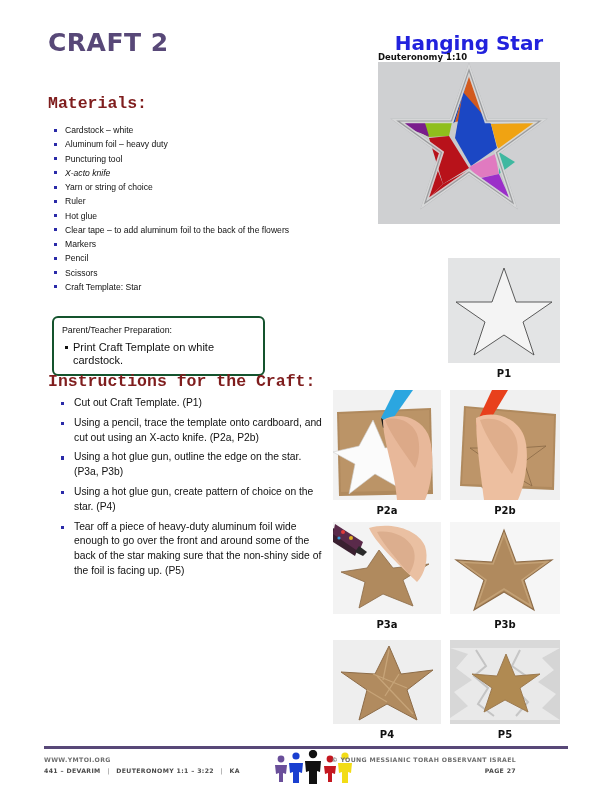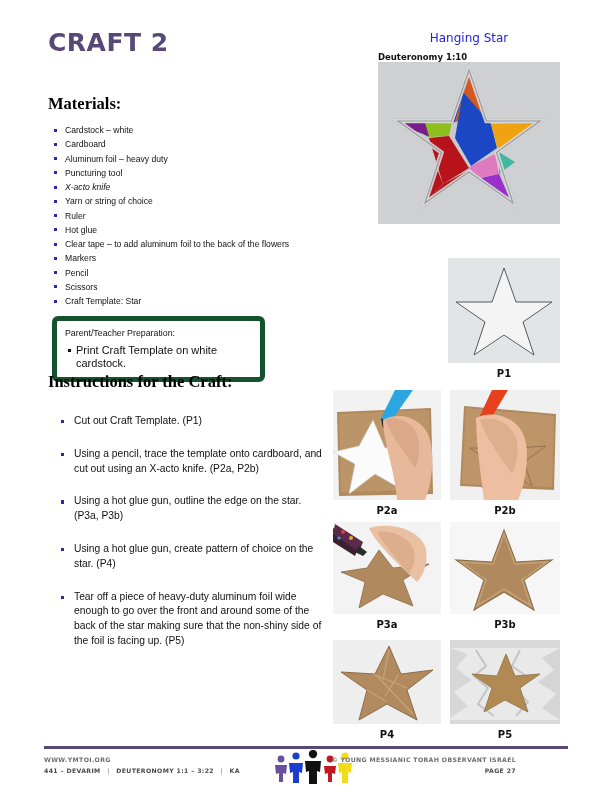--- a/index.html
+++ b/index.html
@@ -39,8 +39,8 @@
     top: 31px;
     width: 182px;
     text-align: center;
-    font-size: 12px;
-    font-weight: normal;
+    font-size: 20px;
+    font-weight: bold;
     color: #2222dd;
     font-family: "DejaVu Sans", sans-serif;
   }

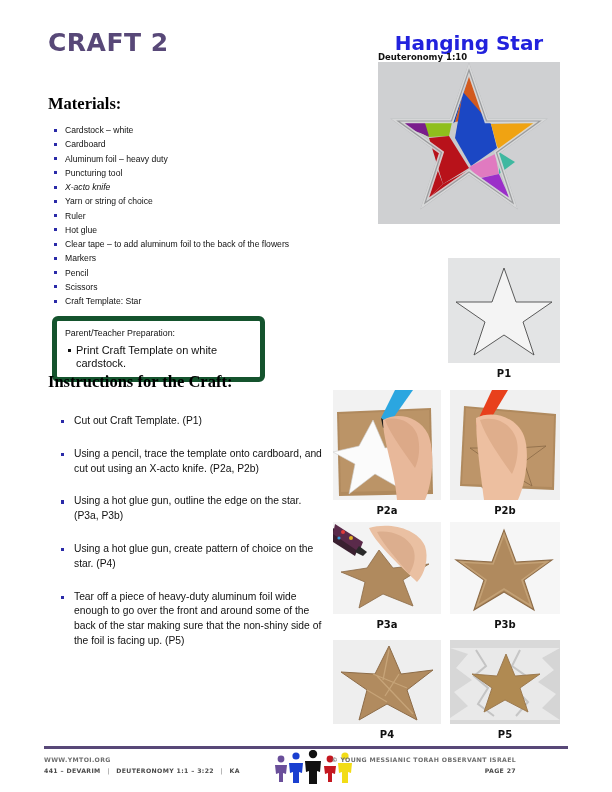--- a/index.html
+++ b/index.html
@@ -61,8 +61,8 @@
     position: absolute;
     font-size: 16.5px;
     font-weight: bold;
-    color: #000000;
-    font-family: Liberation Serif, serif;
+    color: #7f1d1d;
+    font-family: Liberation Mono, monospace;
   }
   #materials-heading { left: 48px; top: 94px; }
   #instructions-heading { left: 48px; top: 372px; }

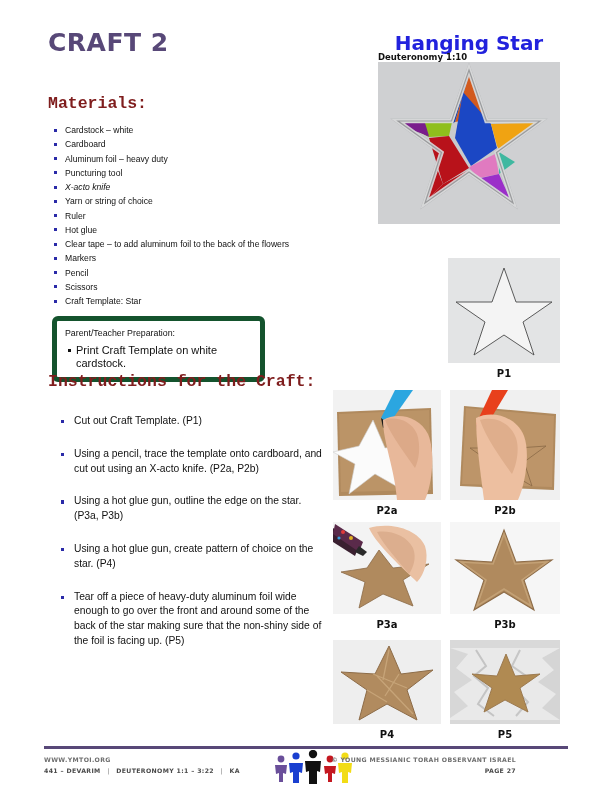--- a/index.html
+++ b/index.html
@@ -237,7 +237,6 @@
   <div class="section-heading" id="materials-heading">Materials:</div>
   <ul class="plain" id="materials-list">
     <li><span>Cardstock – white</span></li>
-    <li><span>Cardboard</span></li>
     <li><span>Aluminum foil – heavy duty</span></li>
     <li><span>Puncturing tool</span></li>
     <li><span class="ital">X-acto knife</span></li>

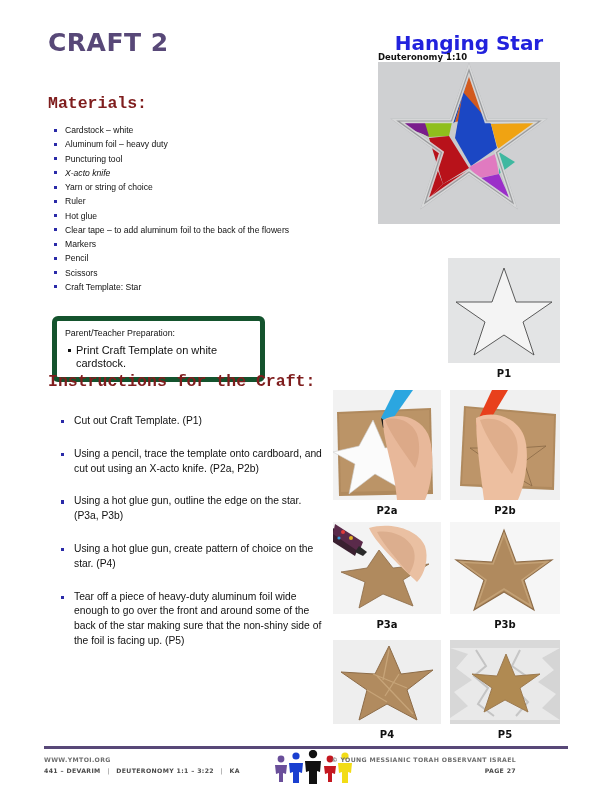--- a/index.html
+++ b/index.html
@@ -124,7 +124,7 @@
     top: 316px;
     width: 213px;
     padding: 6px 8px 7px 8px;
-    border: 5px solid #14532d;
+    border: 2px solid #14532d;
     border-radius: 6px;
     box-sizing: border-box;
   }

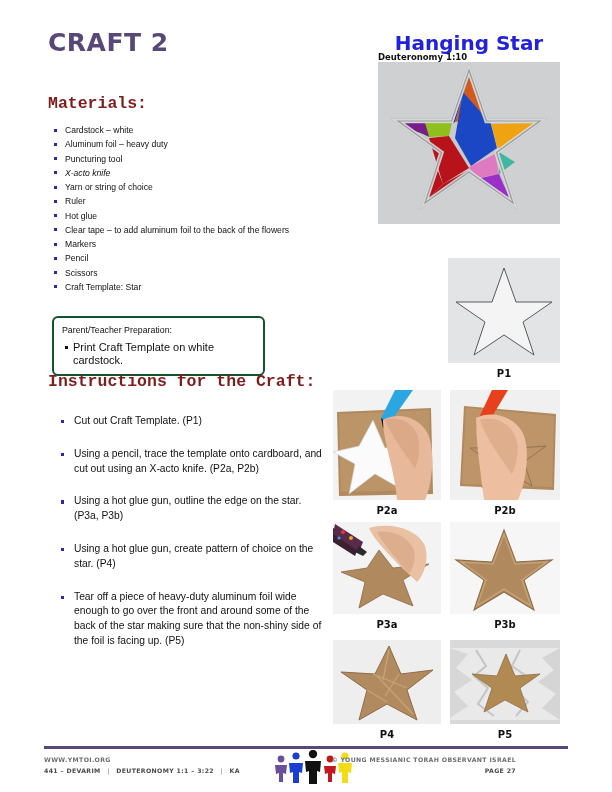--- a/index.html
+++ b/index.html
@@ -107,7 +107,6 @@
     font-size: 10.3px;
     line-height: 14.8px;
     margin-bottom: 5px;
-    margin-top: 18px;
   }
   #instructions-list > li::before {
     left: 5px;

